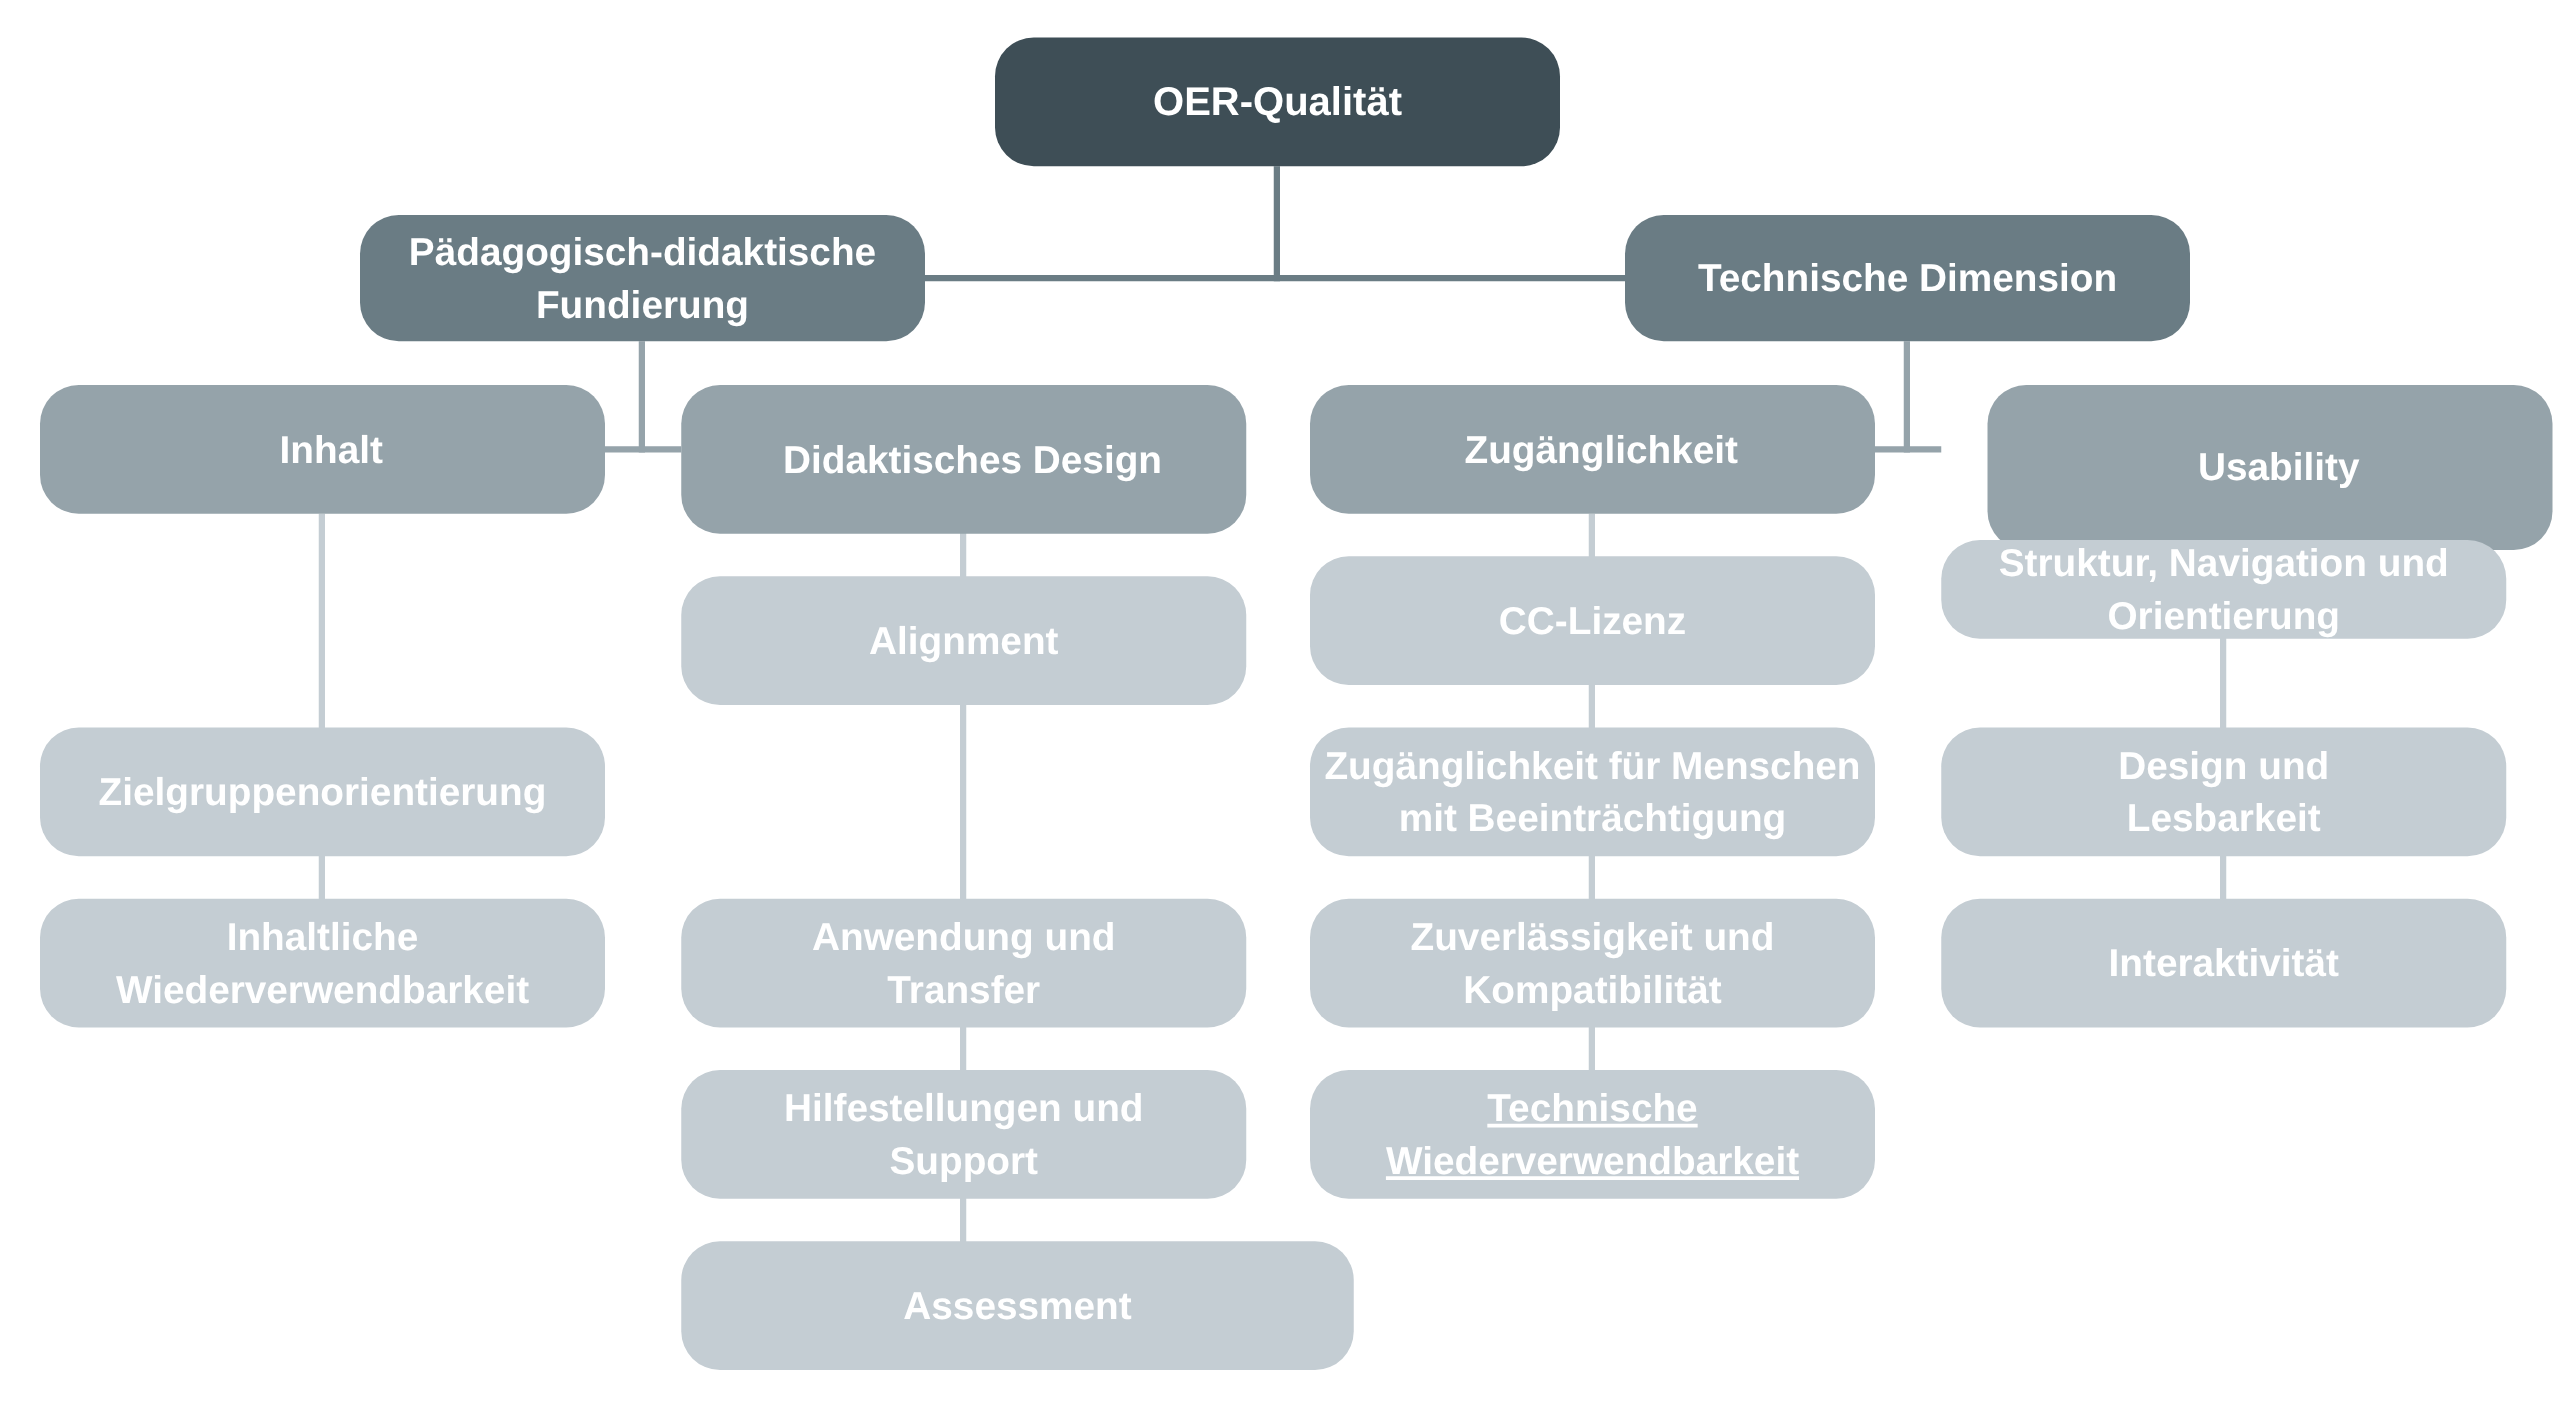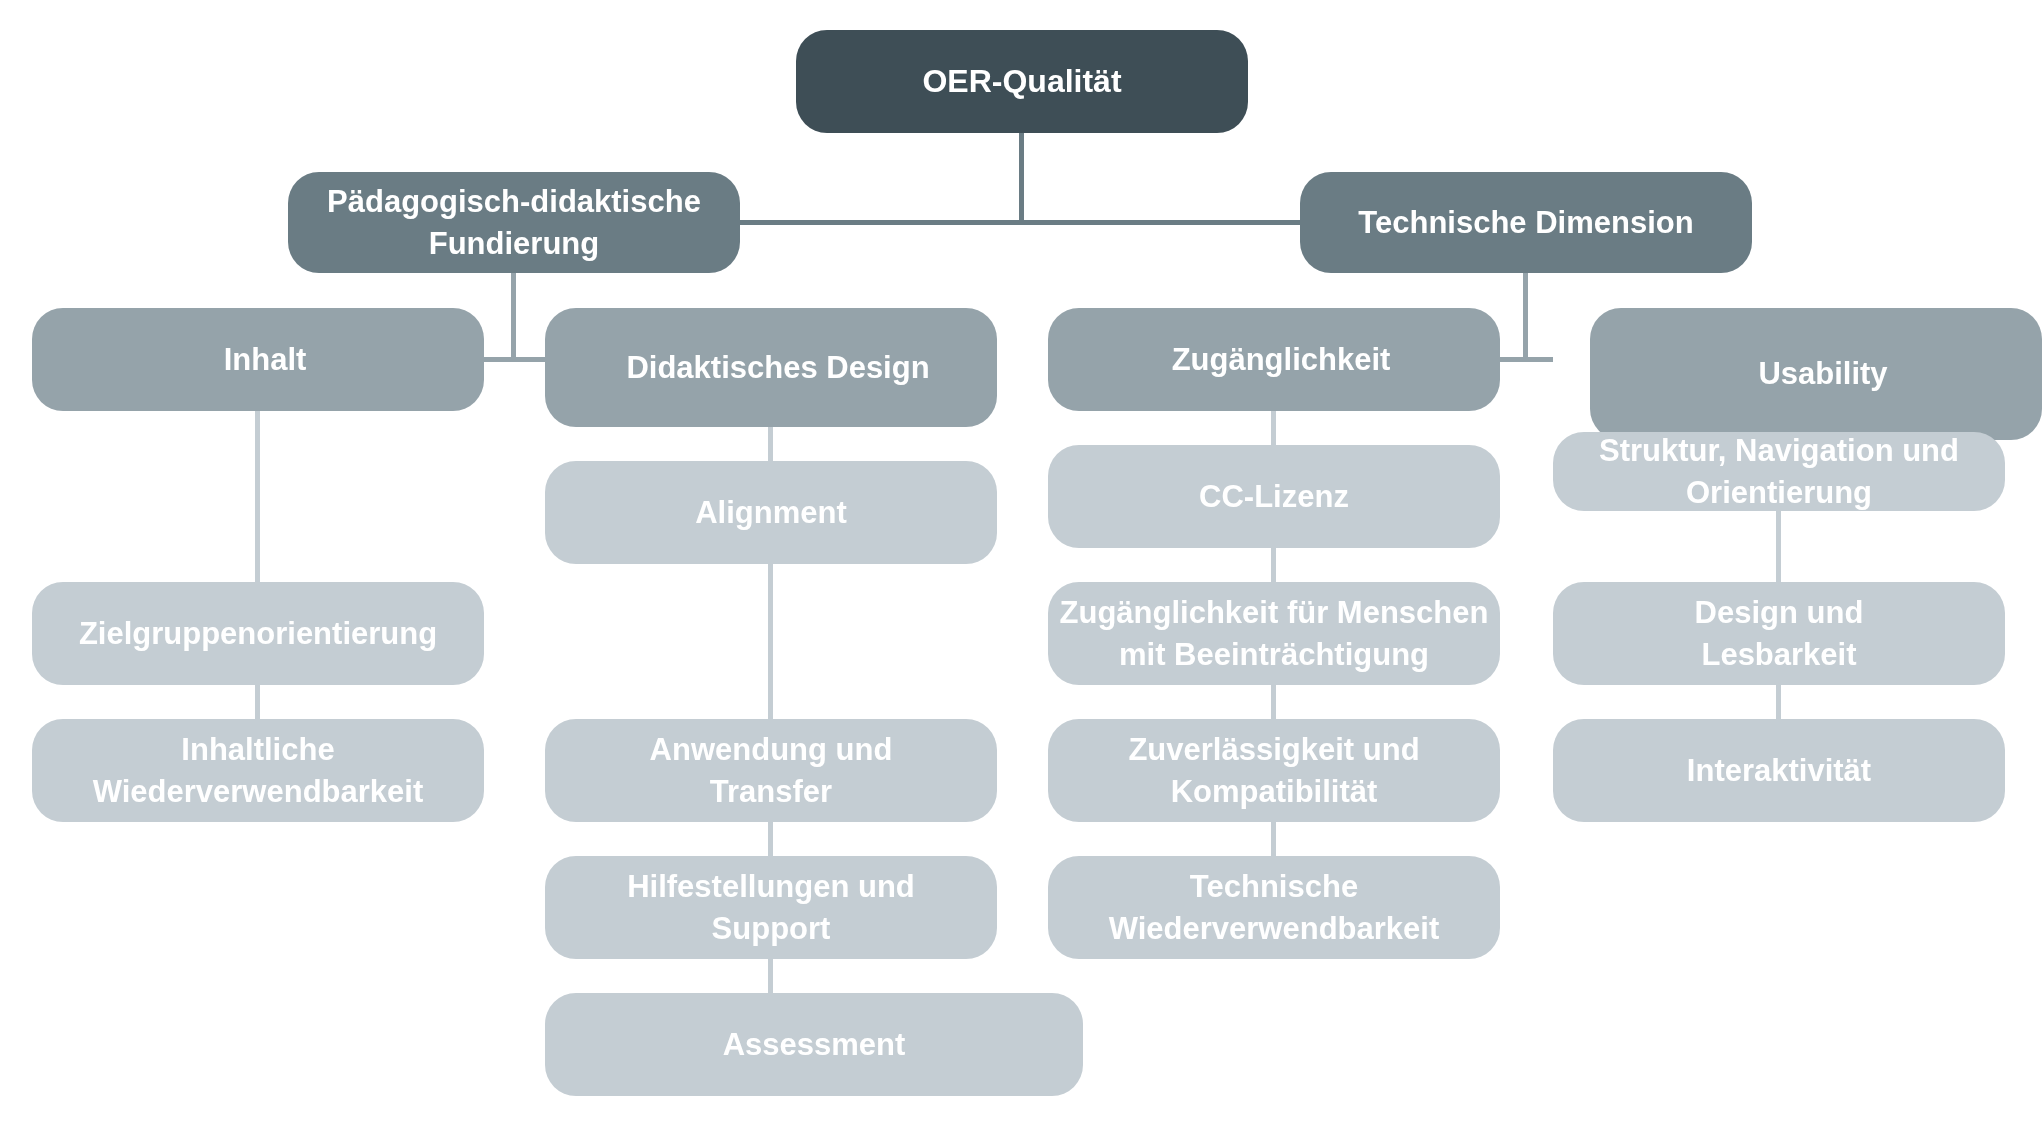--- a/index.html
+++ b/index.html
@@ -74,7 +74,7 @@
 mit Beeinträchtigung</div>
   <div class="node item" style="left:1048px; top:719px; width:452px; height:103px;">Zuverlässigkeit und
 Kompatibilität</div>
-  <div class="node item" style="left:1048px; top:856px; width:452px; height:103px;">Technische
+  <div class="node item" style="left:1048px; top:856px; width:452px; height:103px;text-decoration:underline;">Technische
 Wiederverwendbarkeit</div>
 
   <div class="node item" style="left:1553px; top:432px; width:452px; height:79px;">Struktur, Navigation und

